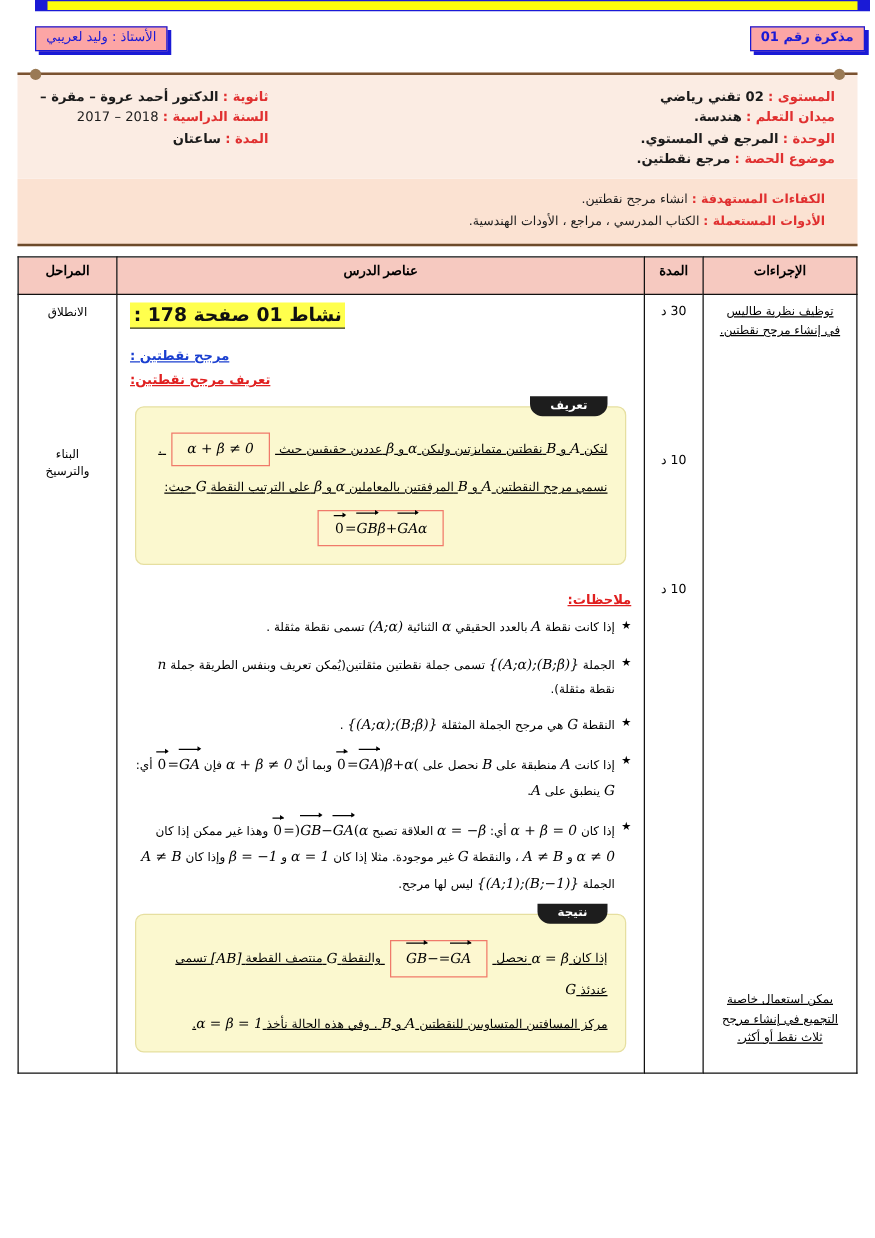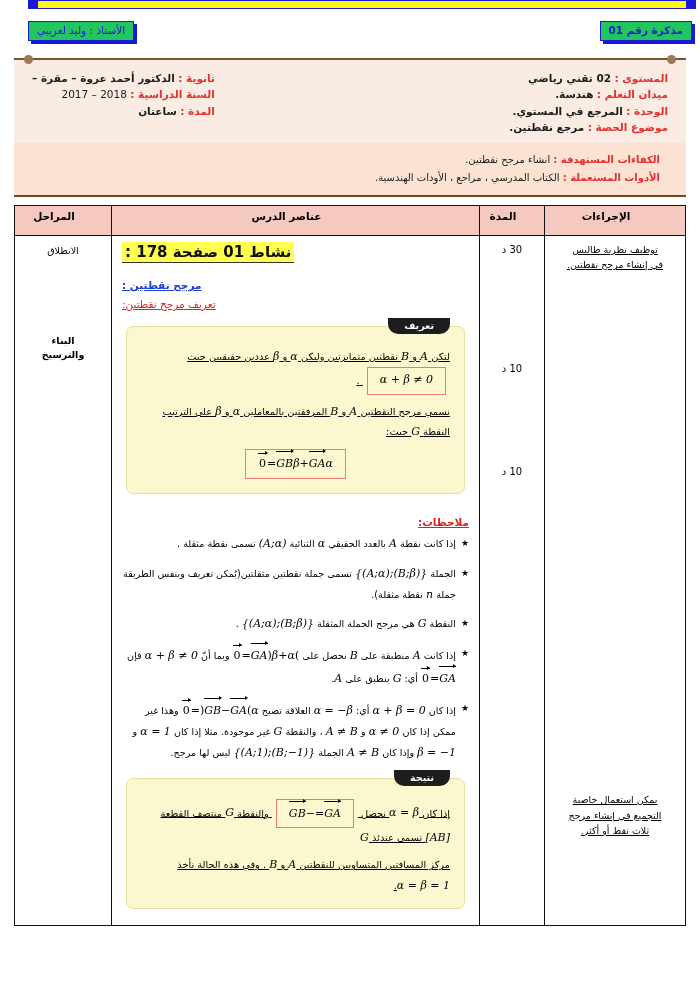--- a/index.html
+++ b/index.html
@@ -55,7 +55,7 @@
     position: absolute;
     top: 3px;
     border: 1.6px solid #1a1ad6;
-    background: #22c55e;
+    background: #fca5a5;
     box-shadow: 3px 3px 0 0 #1a1ad6;
     padding: 2px 8px 3px 8px;
     font-family: "DejaVu Sans", sans-serif;

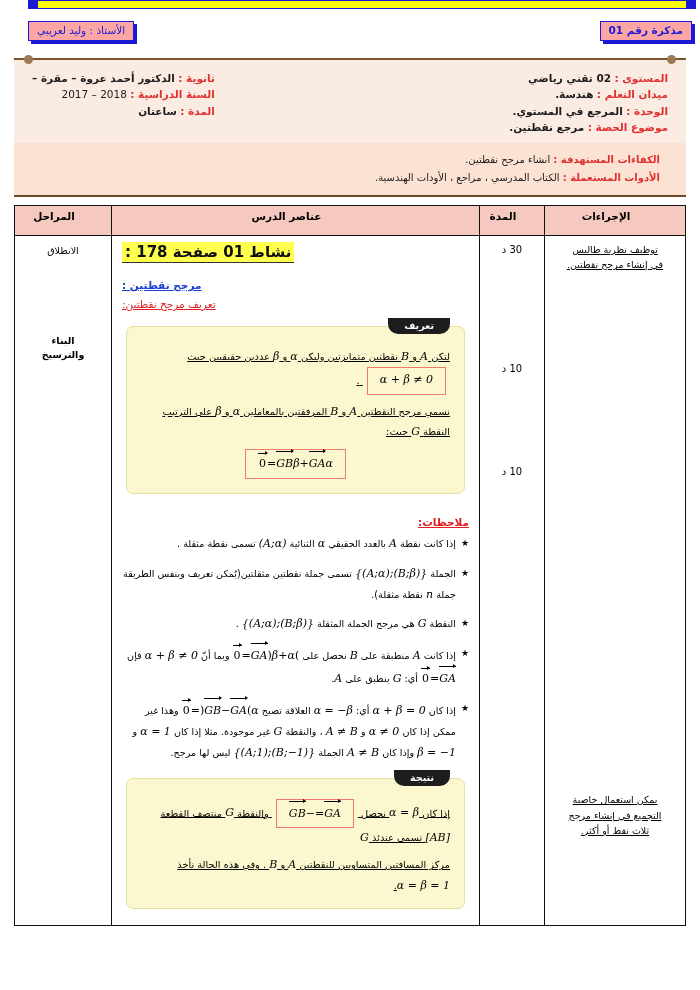--- a/index.html
+++ b/index.html
@@ -139,8 +139,9 @@
     font-size: 10.5px;
     font-weight: bold;
     text-align: center;
-    padding: 4px 20px 5px 2px;
+    padding: 4px 2px 5px 2px;
     height: 20px;
+    font-family: Liberation Serif, serif;
   }
   .col-marahil { width: 74px; }
   .col-anasir  { width: auto; }

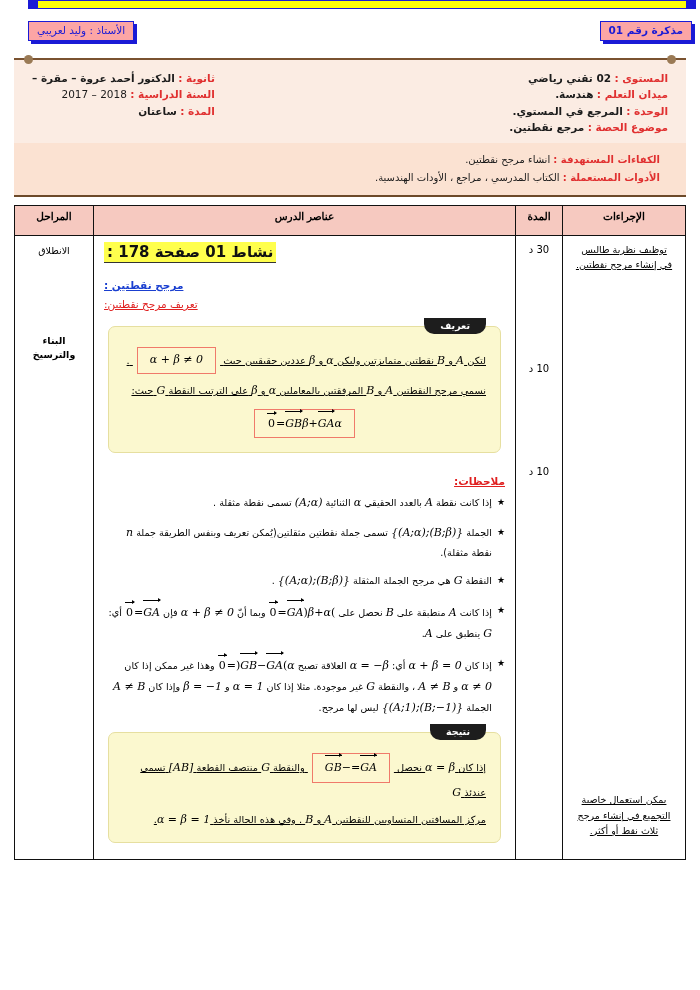--- a/index.html
+++ b/index.html
@@ -207,7 +207,7 @@
   }
   .red-underline {
     color: #e02020;
-    font-weight: normal;
+    font-weight: bold;
     font-size: 10.5px;
     text-decoration: underline;
     display: inline-block;

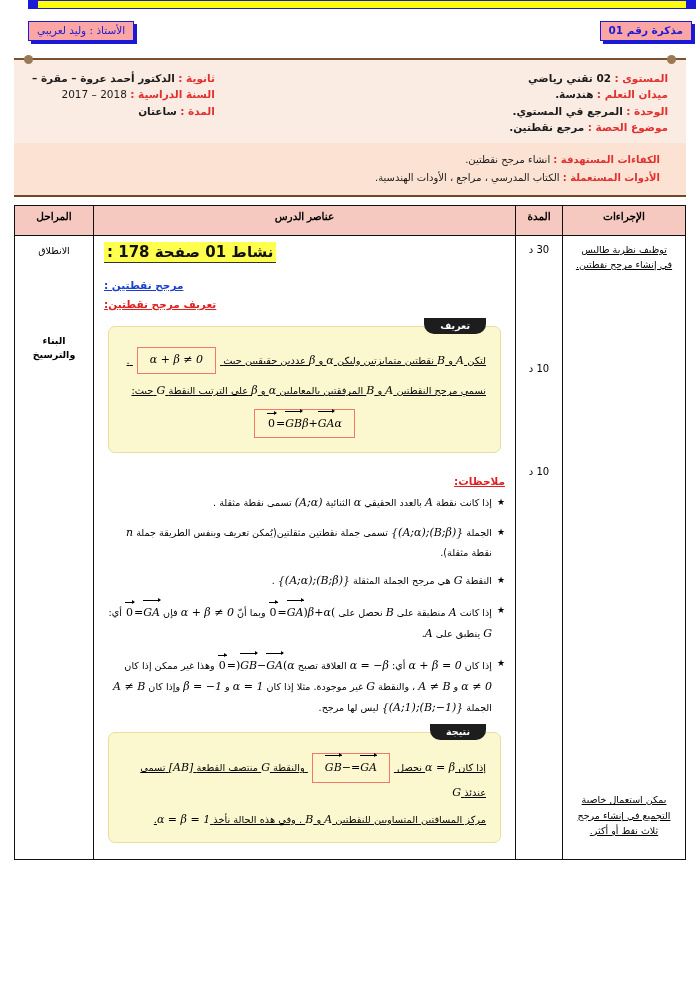--- a/index.html
+++ b/index.html
@@ -180,7 +180,7 @@
   .marahil-stack { position: relative; height: 100%; }
   .marahil-item { font-size: 9.5px; line-height: 1.45; }
   .mar-sp-a { margin-top: 2px; }
-  .mar-sp-b { margin-top: 76px; font-weight: bold; }
+  .mar-sp-b { margin-top: 99px; }
 
   .ijraat-stack { position: relative; height: 100%; }
   .ijr-sp-b { margin-top: 520px; }

